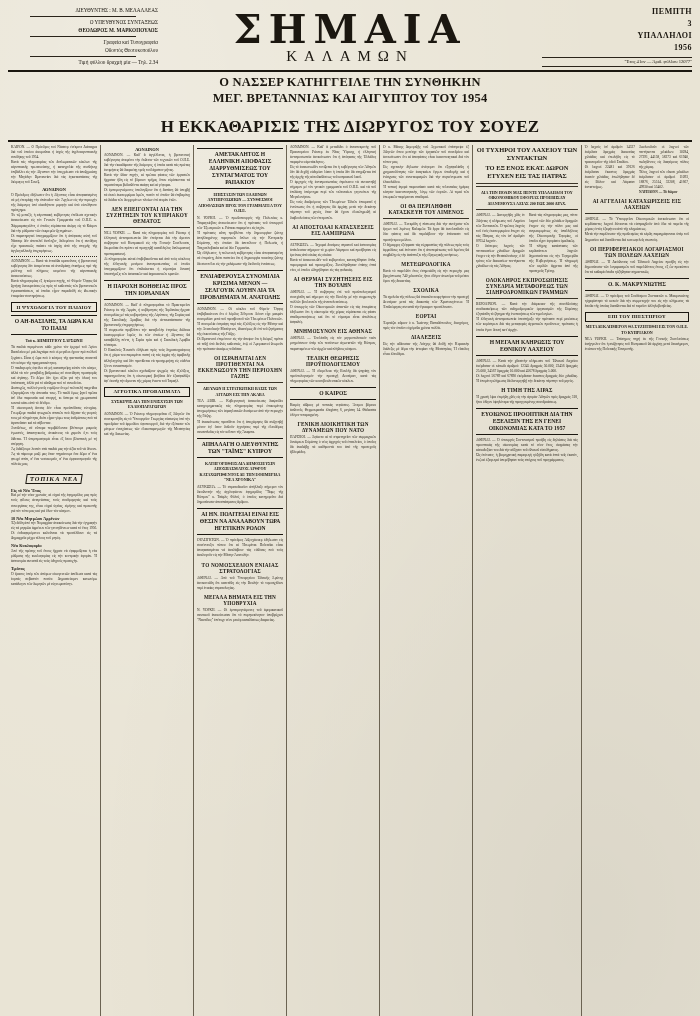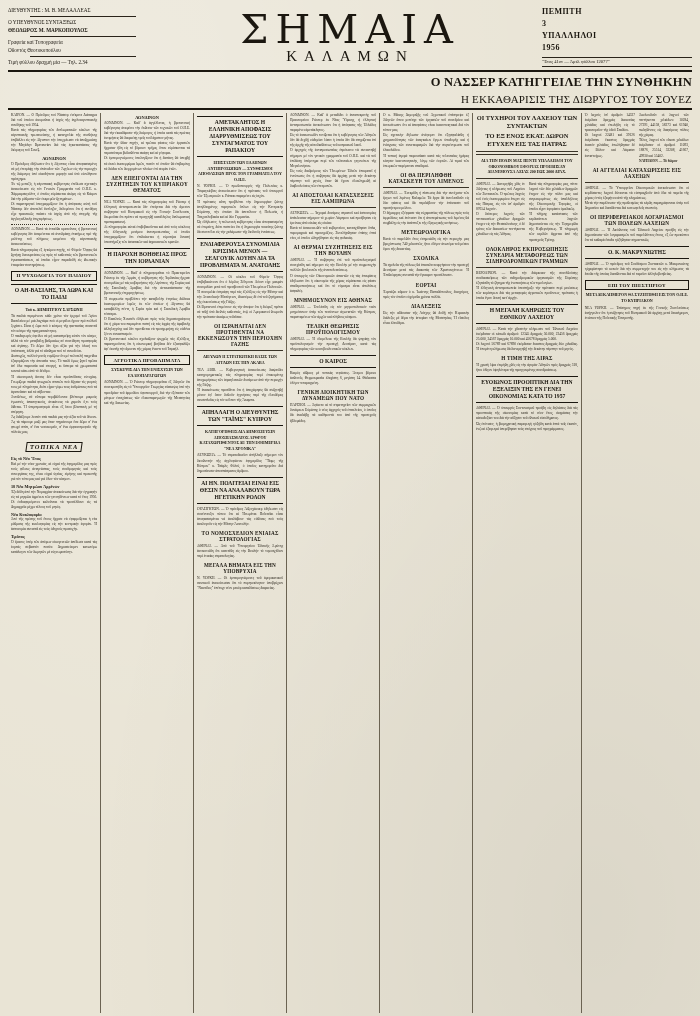--- a/index.html
+++ b/index.html
@@ -33,7 +33,7 @@
   .mh-center{flex:1;text-align:center;}
   .logo{
     font-family:"DejaVu Serif", serif;
-    font-weight:normal;
+    font-weight:bold;
     font-size:40px;
     letter-spacing:7px;
     line-height:1;

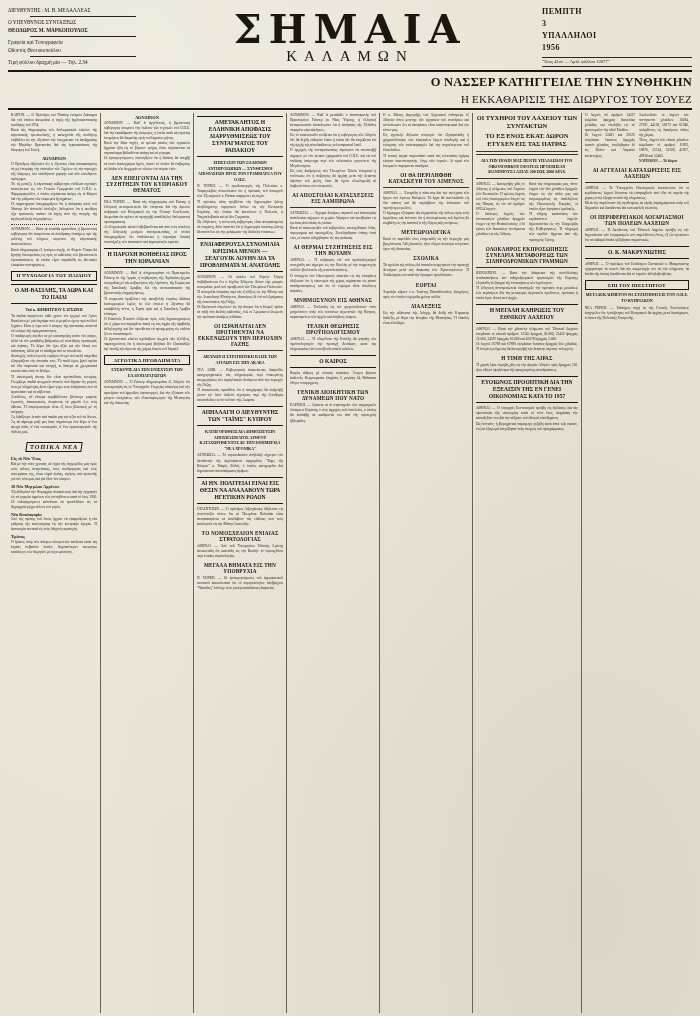--- a/index.html
+++ b/index.html
@@ -26,7 +26,7 @@
     border-bottom:2px solid #1b1710;
     padding-bottom:3px;
   }
-  .mh-left,.mh-right{width:150px;font-size:5.2px;line-height:1.45;text-align:left;}
+  .mh-left,.mh-right{width:150px;font-size:5.2px;line-height:1.45;text-align:right;}
   .mh-left div,.mh-right div{white-space:nowrap;}
   .mh-left .em,.mh-right .em{font-weight:bold;}
   .mh-sep{border-top:1px solid #2a241a;margin:2px 22px;}

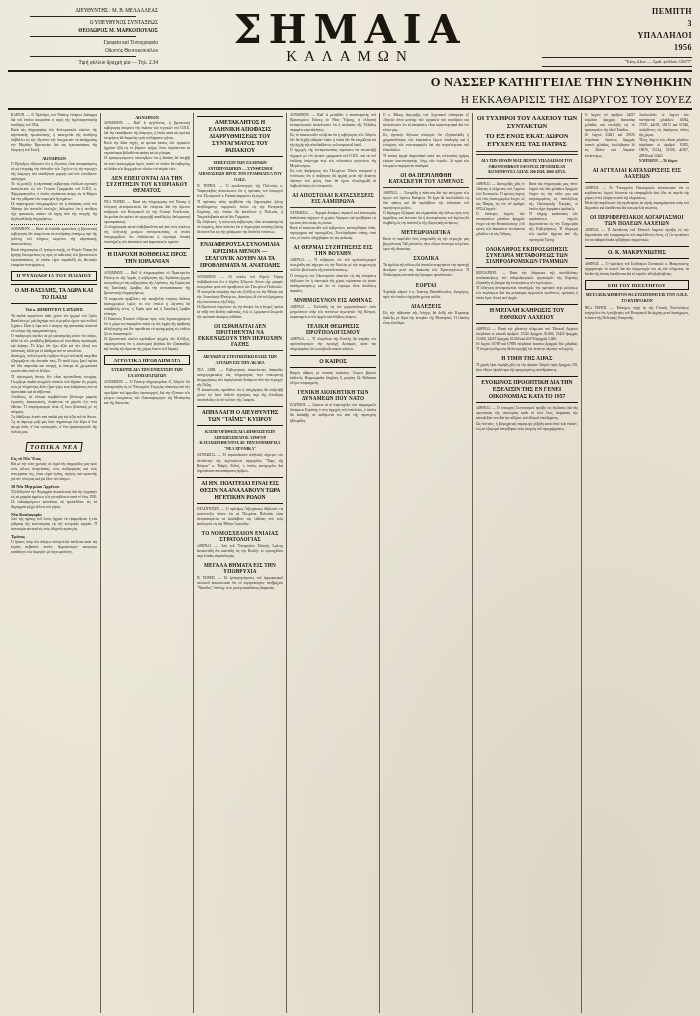--- a/index.html
+++ b/index.html
@@ -49,7 +49,7 @@
 
   
   .headlines{
-    text-align:right;
+    text-align:center;
     border-bottom:2px solid #1b1710;
     padding:3px 0 3px 0;
   }

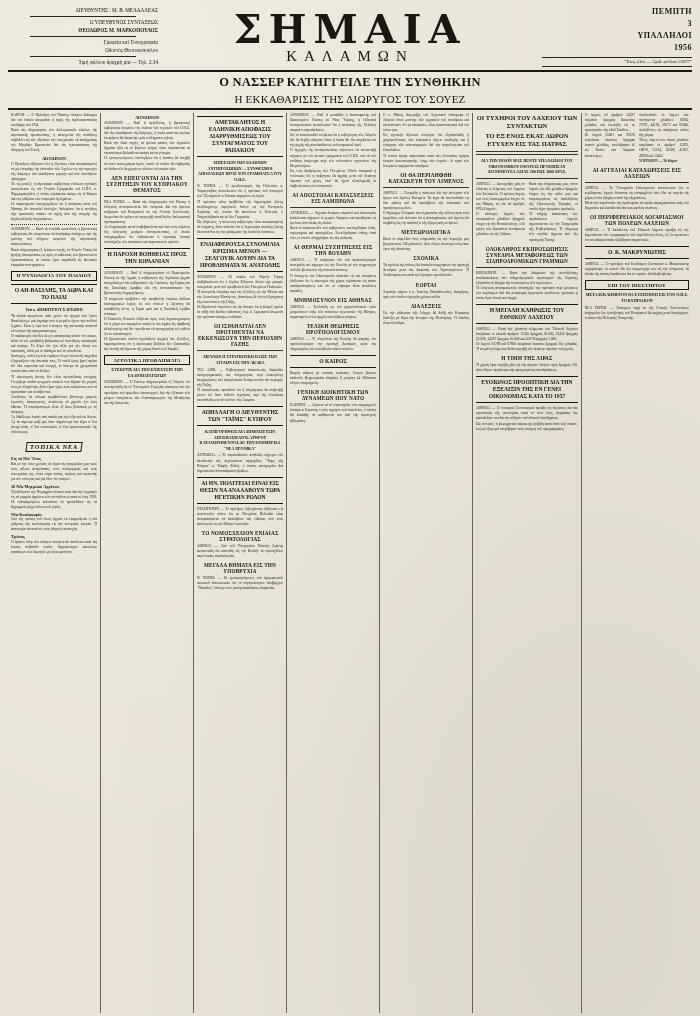--- a/index.html
+++ b/index.html
@@ -168,6 +168,7 @@
 
   <div class="headlines">
     <div class="hl1">Ο ΝΑΣΣΕΡ ΚΑΤΗΓΓΕΙΛΕ ΤΗΝ ΣΥΝΘΗΚΗΝ</div>
+    <div class="hl1">ΜΕΓ. ΒΡΕΤΑΝΝΙΑΣ ΚΑΙ ΑΙΓΥΠΤΟΥ ΤΟΥ 1954</div>
     <div class="hl2">Η ΕΚΚΑΘΑΡΙΣΙΣ ΤΗΣ ΔΙΩΡΥΓΟΣ ΤΟΥ ΣΟΥΕΖ</div>
   </div>
 

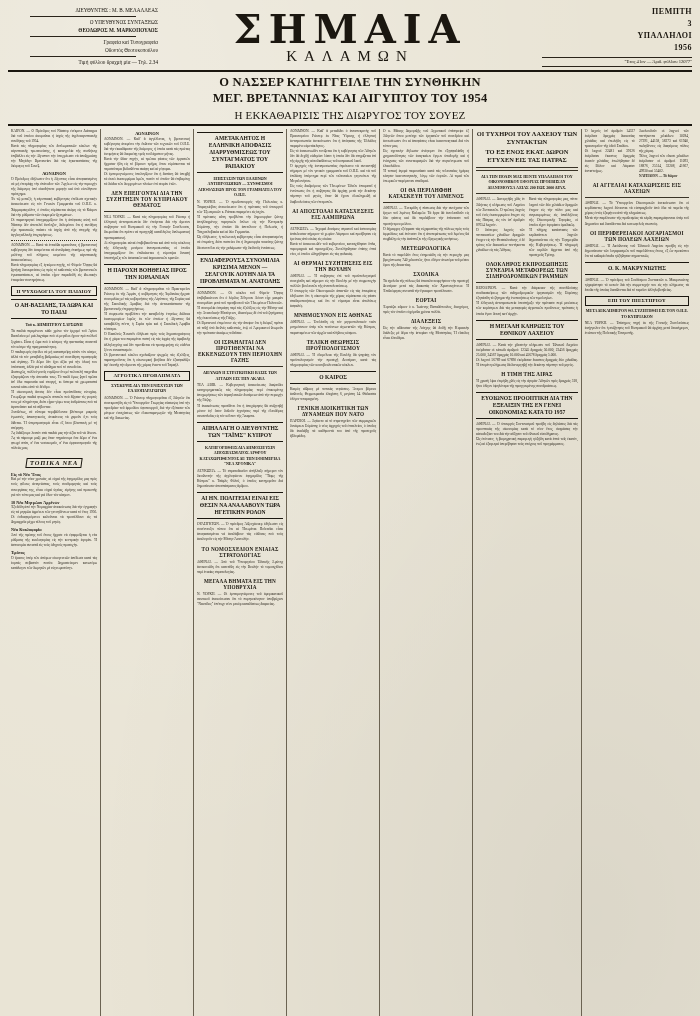--- a/index.html
+++ b/index.html
@@ -54,7 +54,7 @@
     padding:3px 0 3px 0;
   }
   .hl1{font-size:12.5px;font-weight:bold;letter-spacing:.2px;line-height:1.25;}
-  .hl2{font-size:11px;font-weight:normal;letter-spacing:.2px;margin-top:2px;}
+  .hl2{font-size:17px;font-weight:bold;letter-spacing:.2px;margin-top:10px;}
 
   
   .cols{

